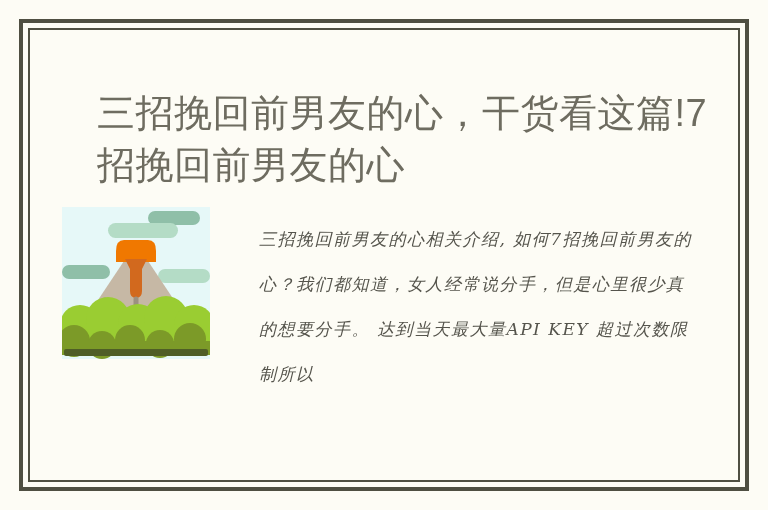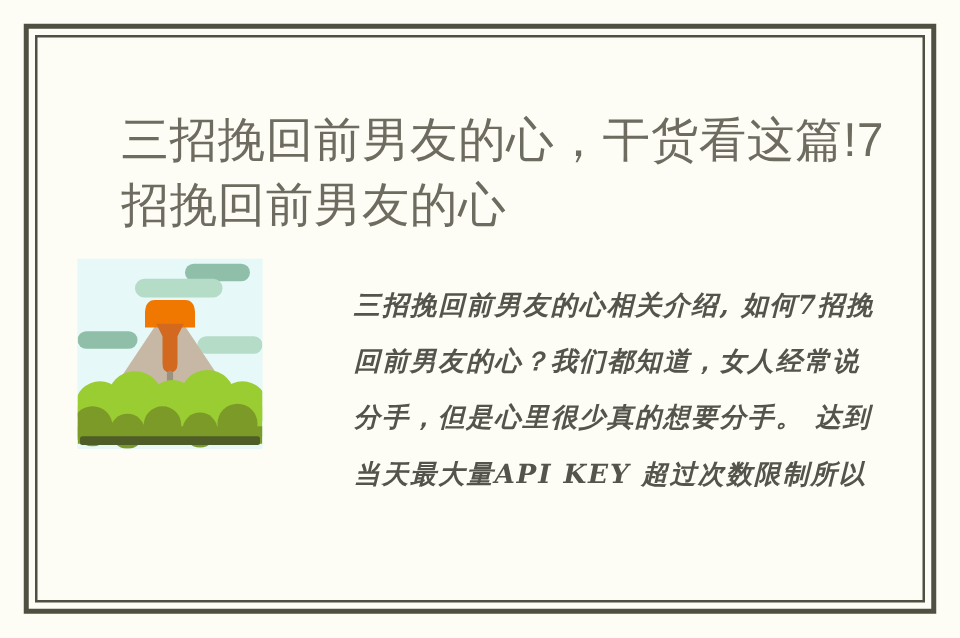--- a/index.html
+++ b/index.html
@@ -85,17 +85,16 @@
 
   
   .body-text {
-    margin-left: 73px;
+    margin-left: 49px;
     width: 440px;
     font-family: "DejaVu Serif", "Liberation Serif", serif;
-    font-size: 21px;
+    font-size: 17px;
     line-height: 45px;
     color: #55544C;
     letter-spacing: 1.5px;
     font-style: italic;
     white-space: pre-wrap;
     text-align: left;
-    font-weight: bold;
   }
 </style>
 </head>

